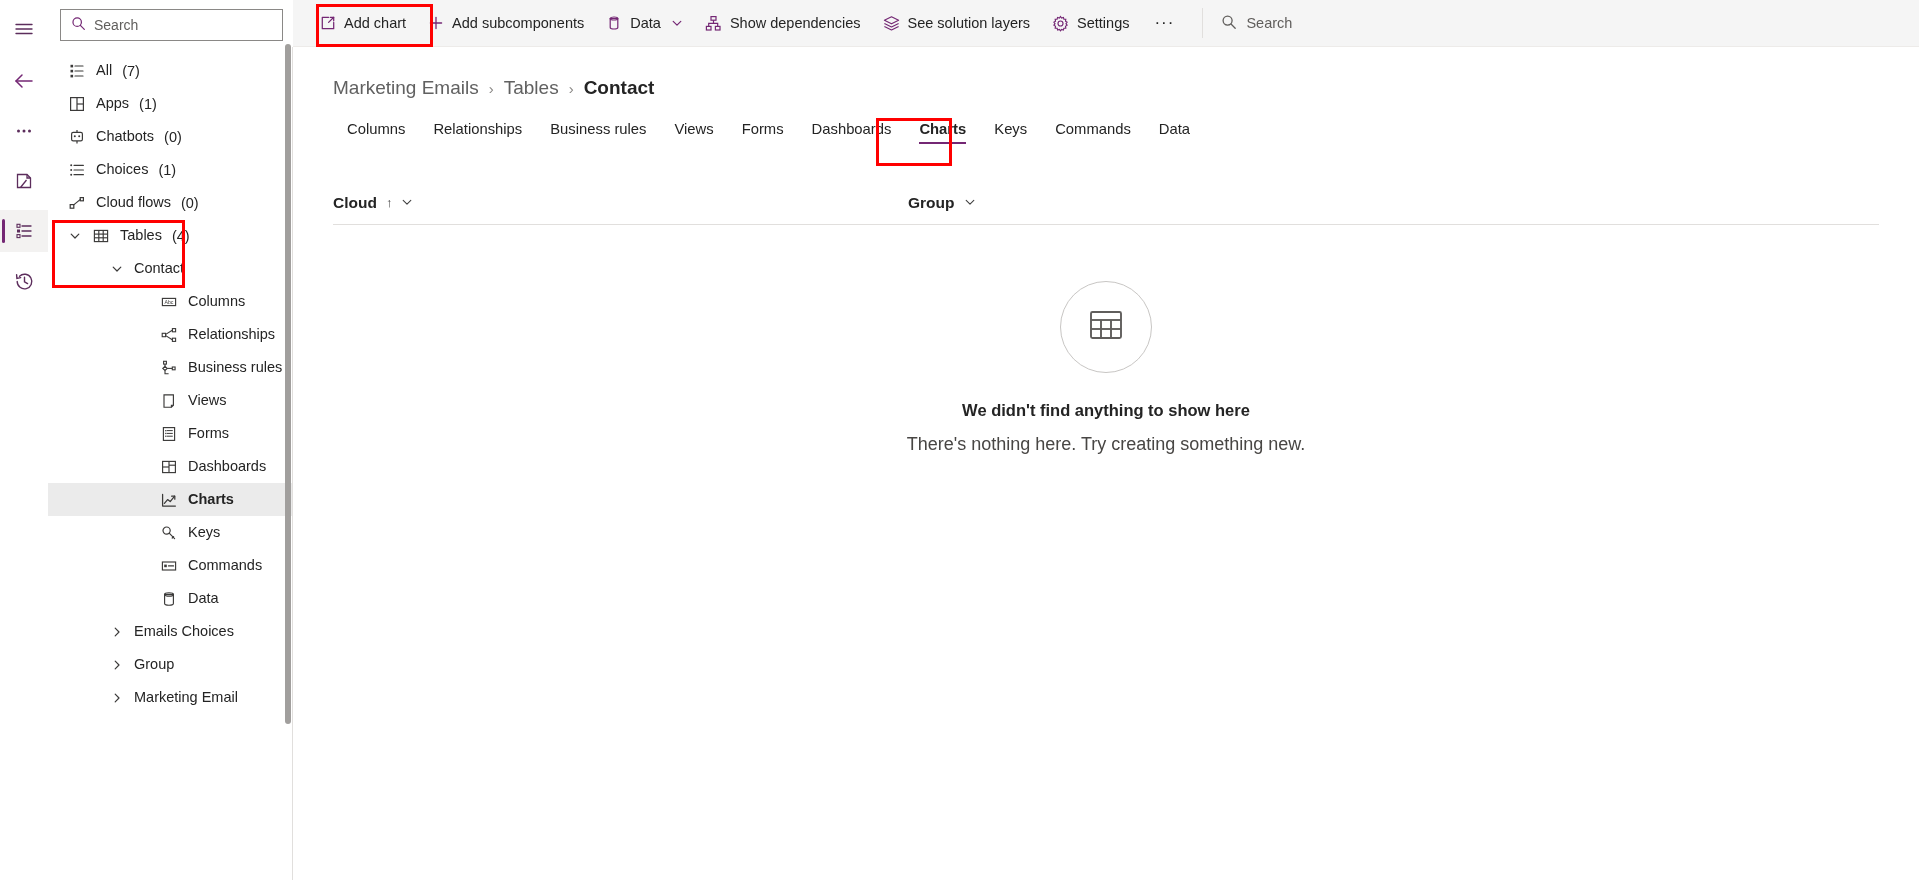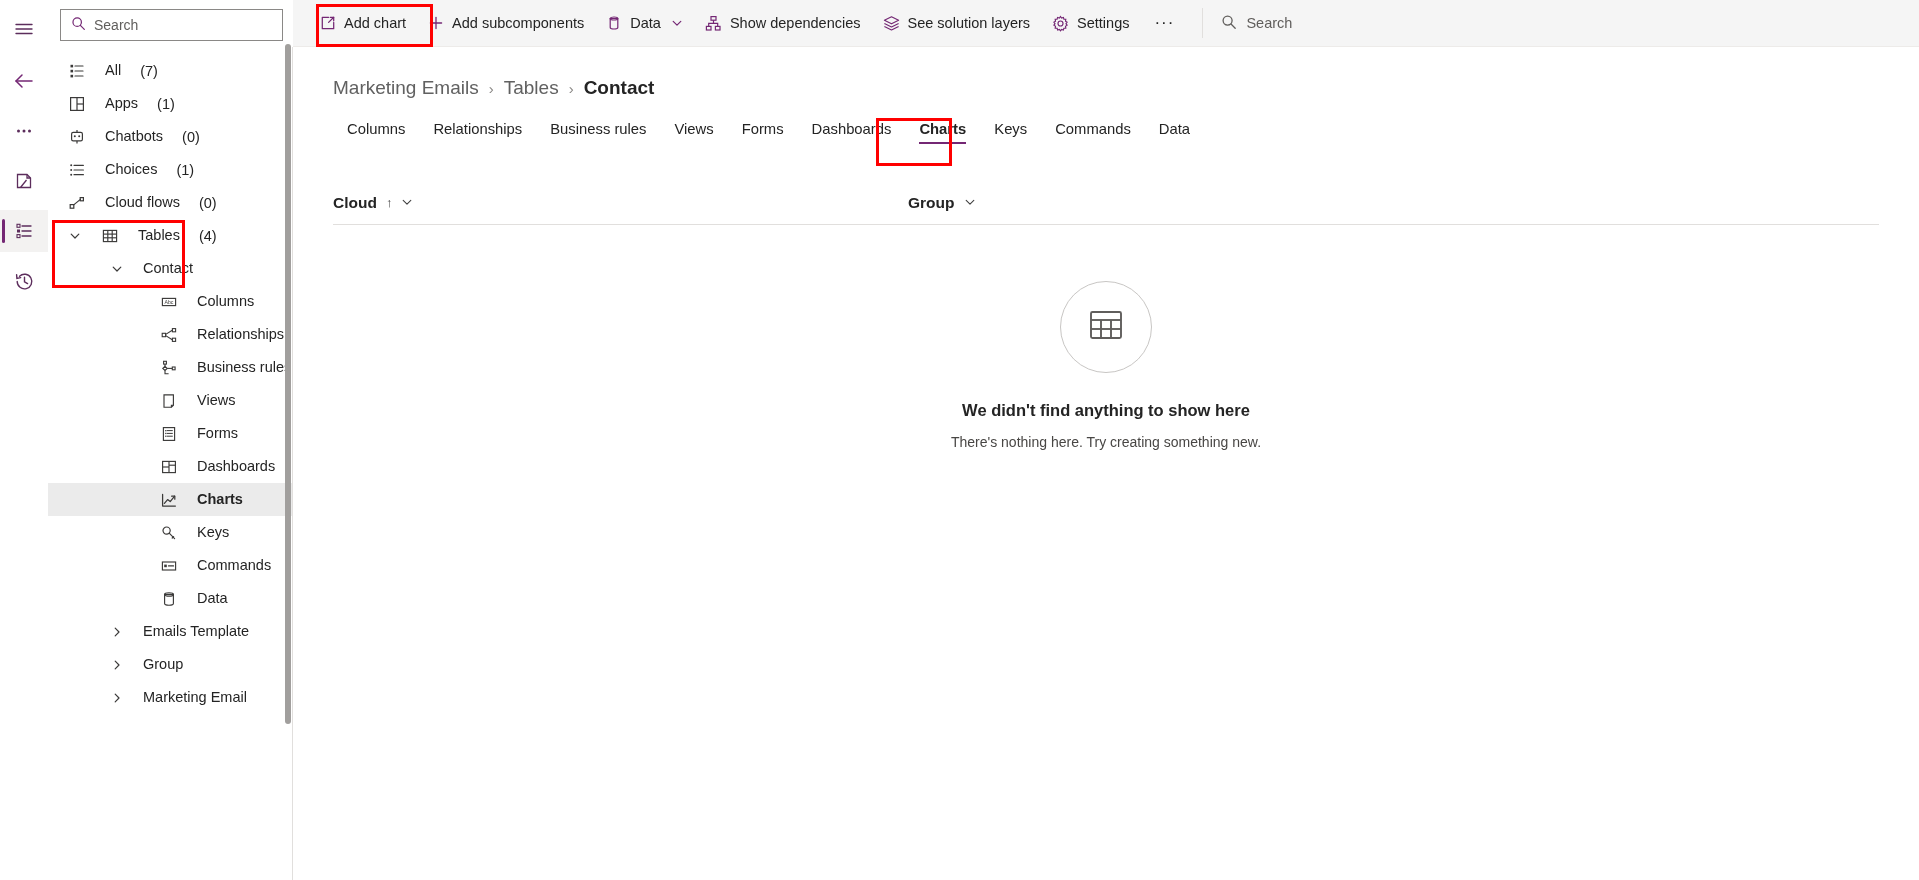--- a/index.html
+++ b/index.html
@@ -48,7 +48,7 @@
   }
   .tree { margin-top: 13px; font-size: 14.5px; color: #242424; }
   .tree-row {
-    height: 33px; display: flex; align-items: center; gap: 19px;
+    height: 33px; display: flex; align-items: center; gap: 10px;
     padding-left: 20px; cursor: pointer; position: relative;
     white-space: nowrap;
   }

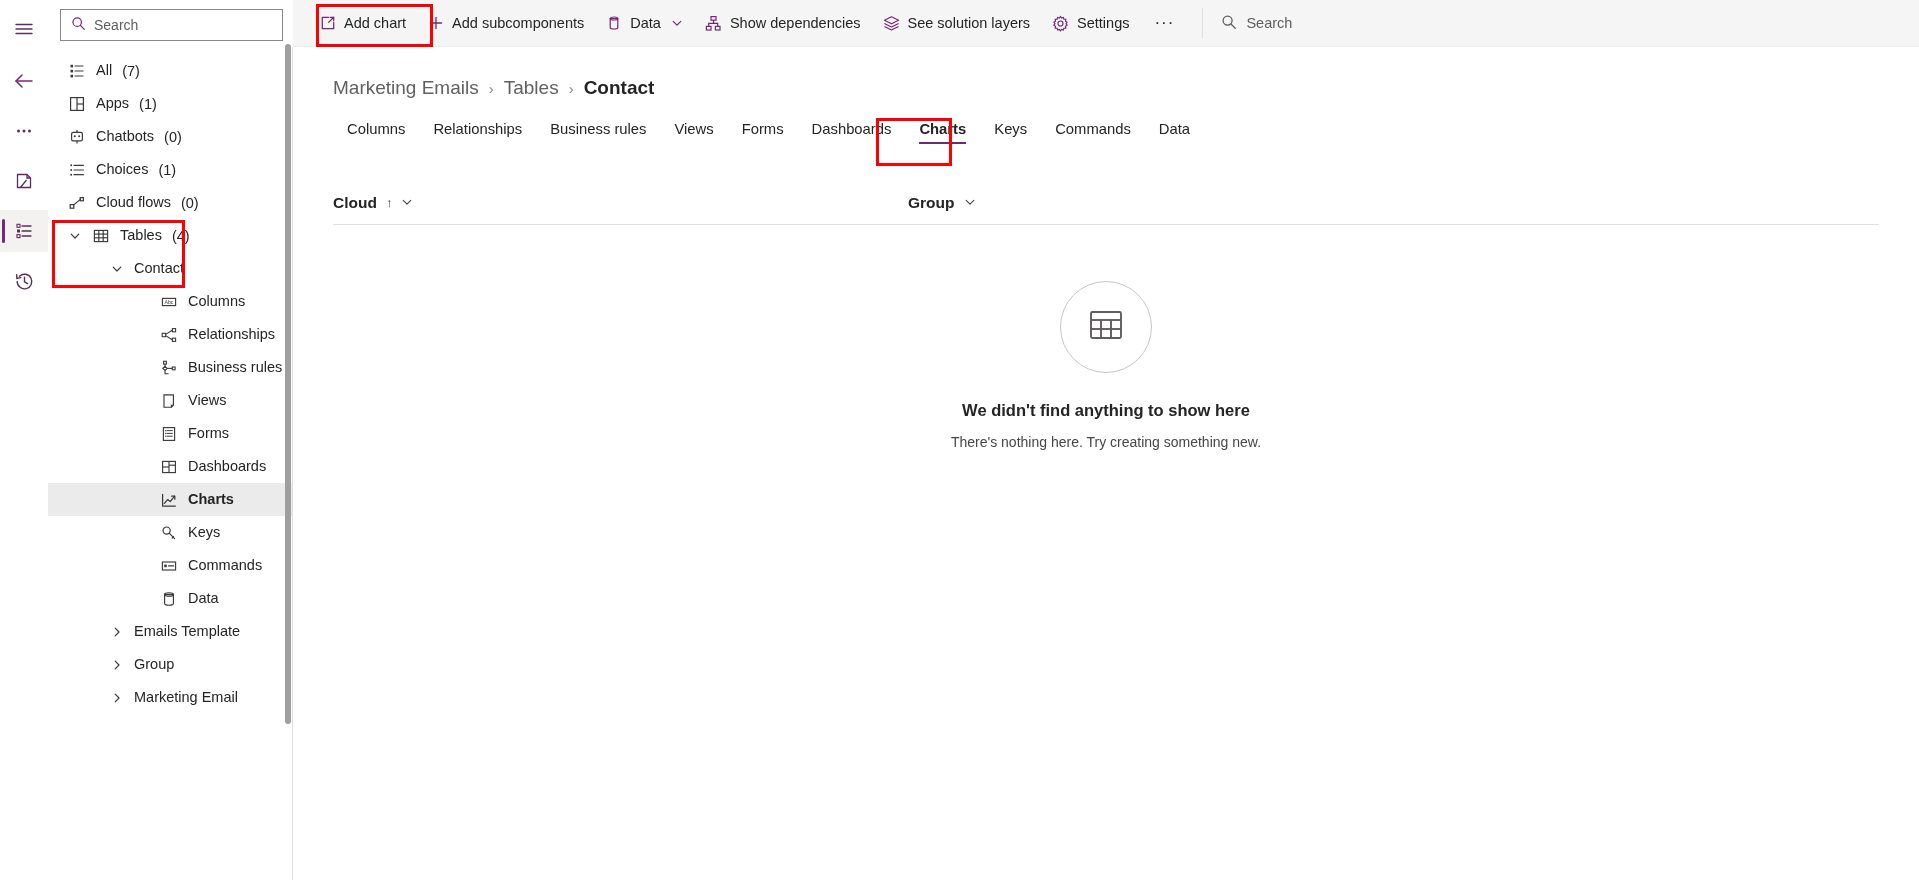--- a/index.html
+++ b/index.html
@@ -138,7 +138,7 @@
   .empty-title {
     margin-top: 28px; font-size: 16.5px; font-weight: 700; color: #242424; text-align: center;
   }
-  .empty-sub { margin-top: 14px; font-size: 14px; color: #484644; }
+  .empty-sub { margin-top: 14px; font-size: 18px; color: #484644; }
 
   
   .annot { position: absolute; border: 3px solid #ff0000; pointer-events: none; z-index: 50; }

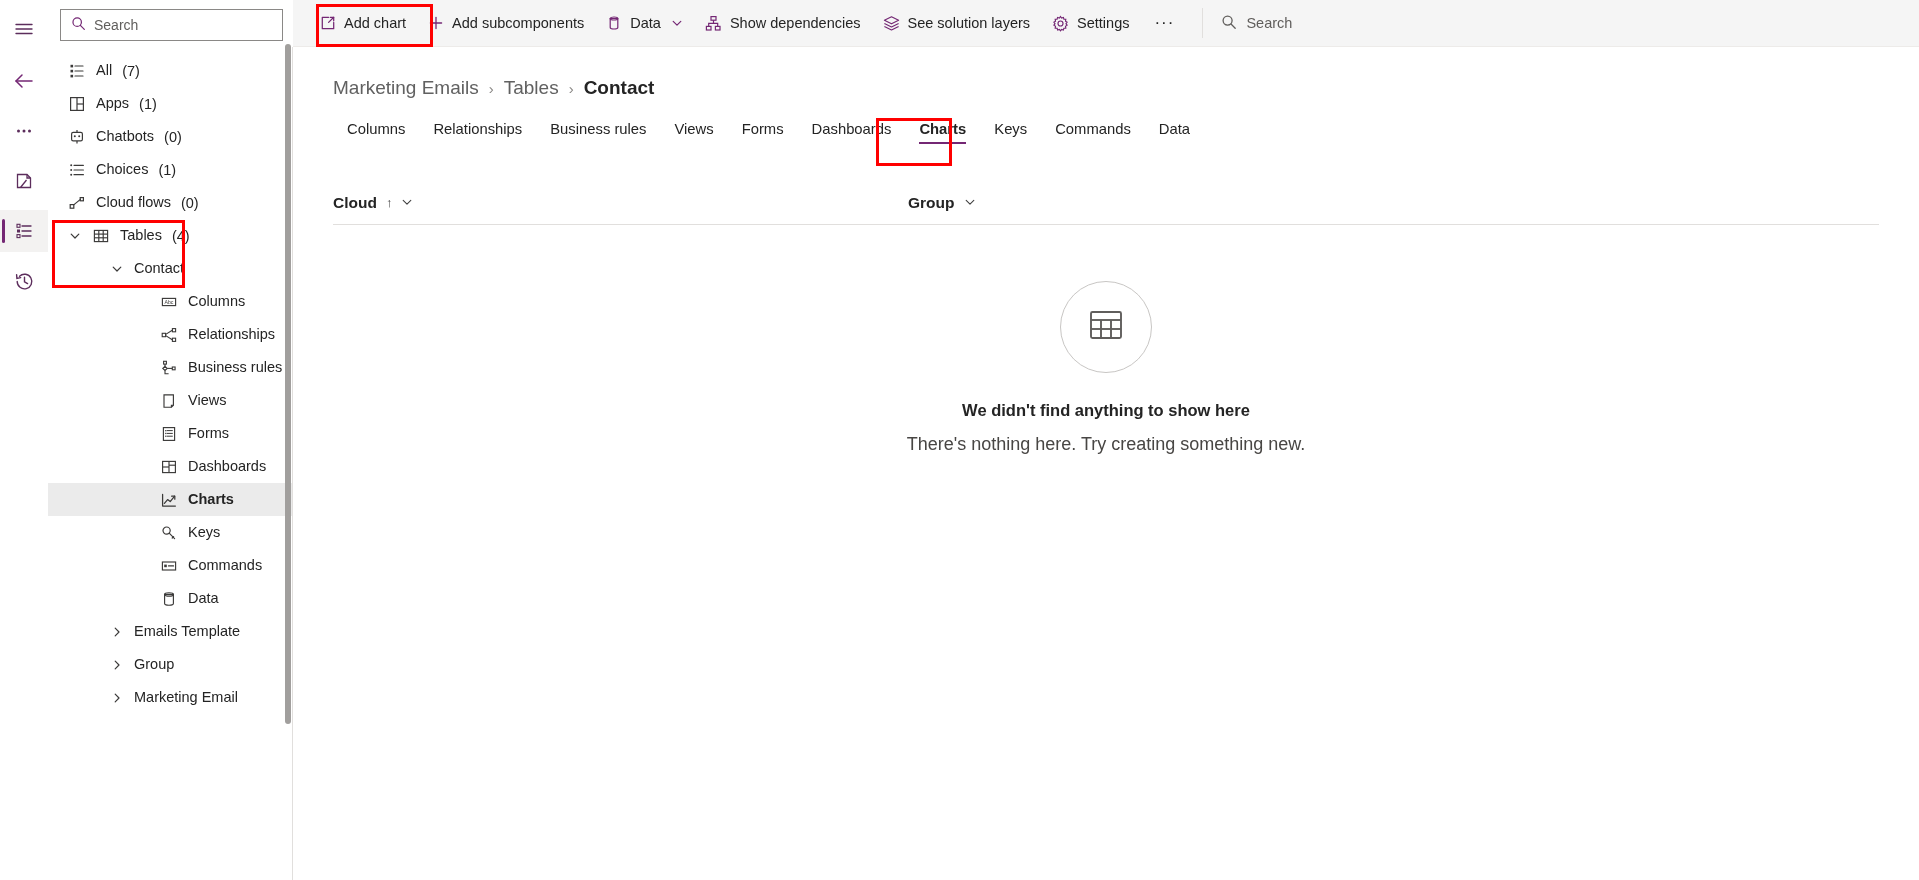--- a/index.html
+++ b/index.html
@@ -478,7 +478,7 @@
               <polyline points="4.2,2.2 8,6 4.2,9.8" fill="none" stroke="#3b3a39" stroke-width="1.2" stroke-linecap="round" stroke-linejoin="round"></polyline>
             </svg>
         </span>
-        <span class="lbl">Emails Template</span>
+        <span class="lbl">Emails Choices</span>
       </div>
 
       <div class="tree-row lvl2b">

